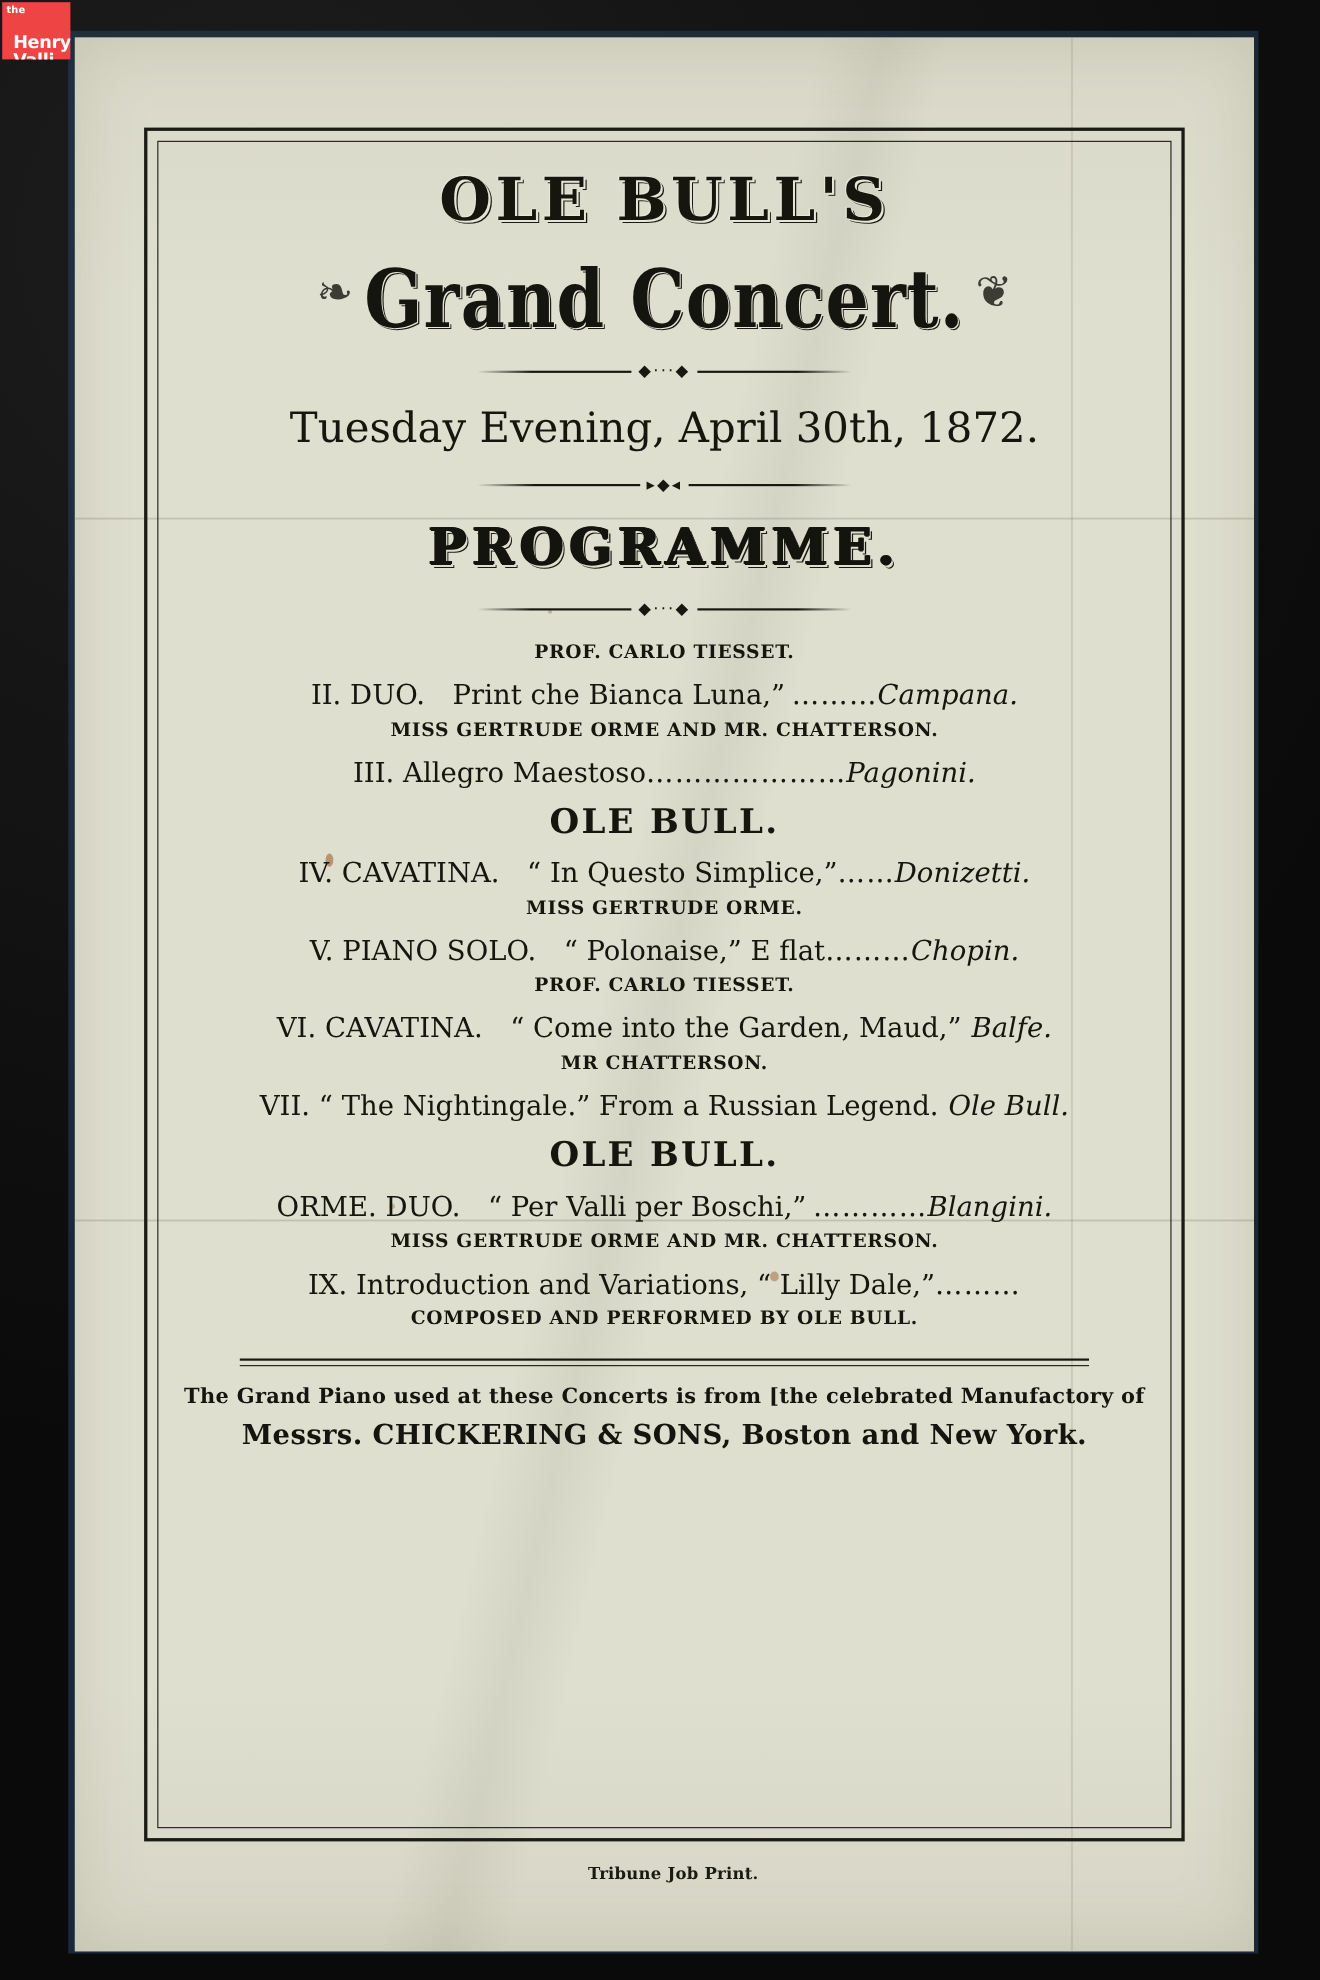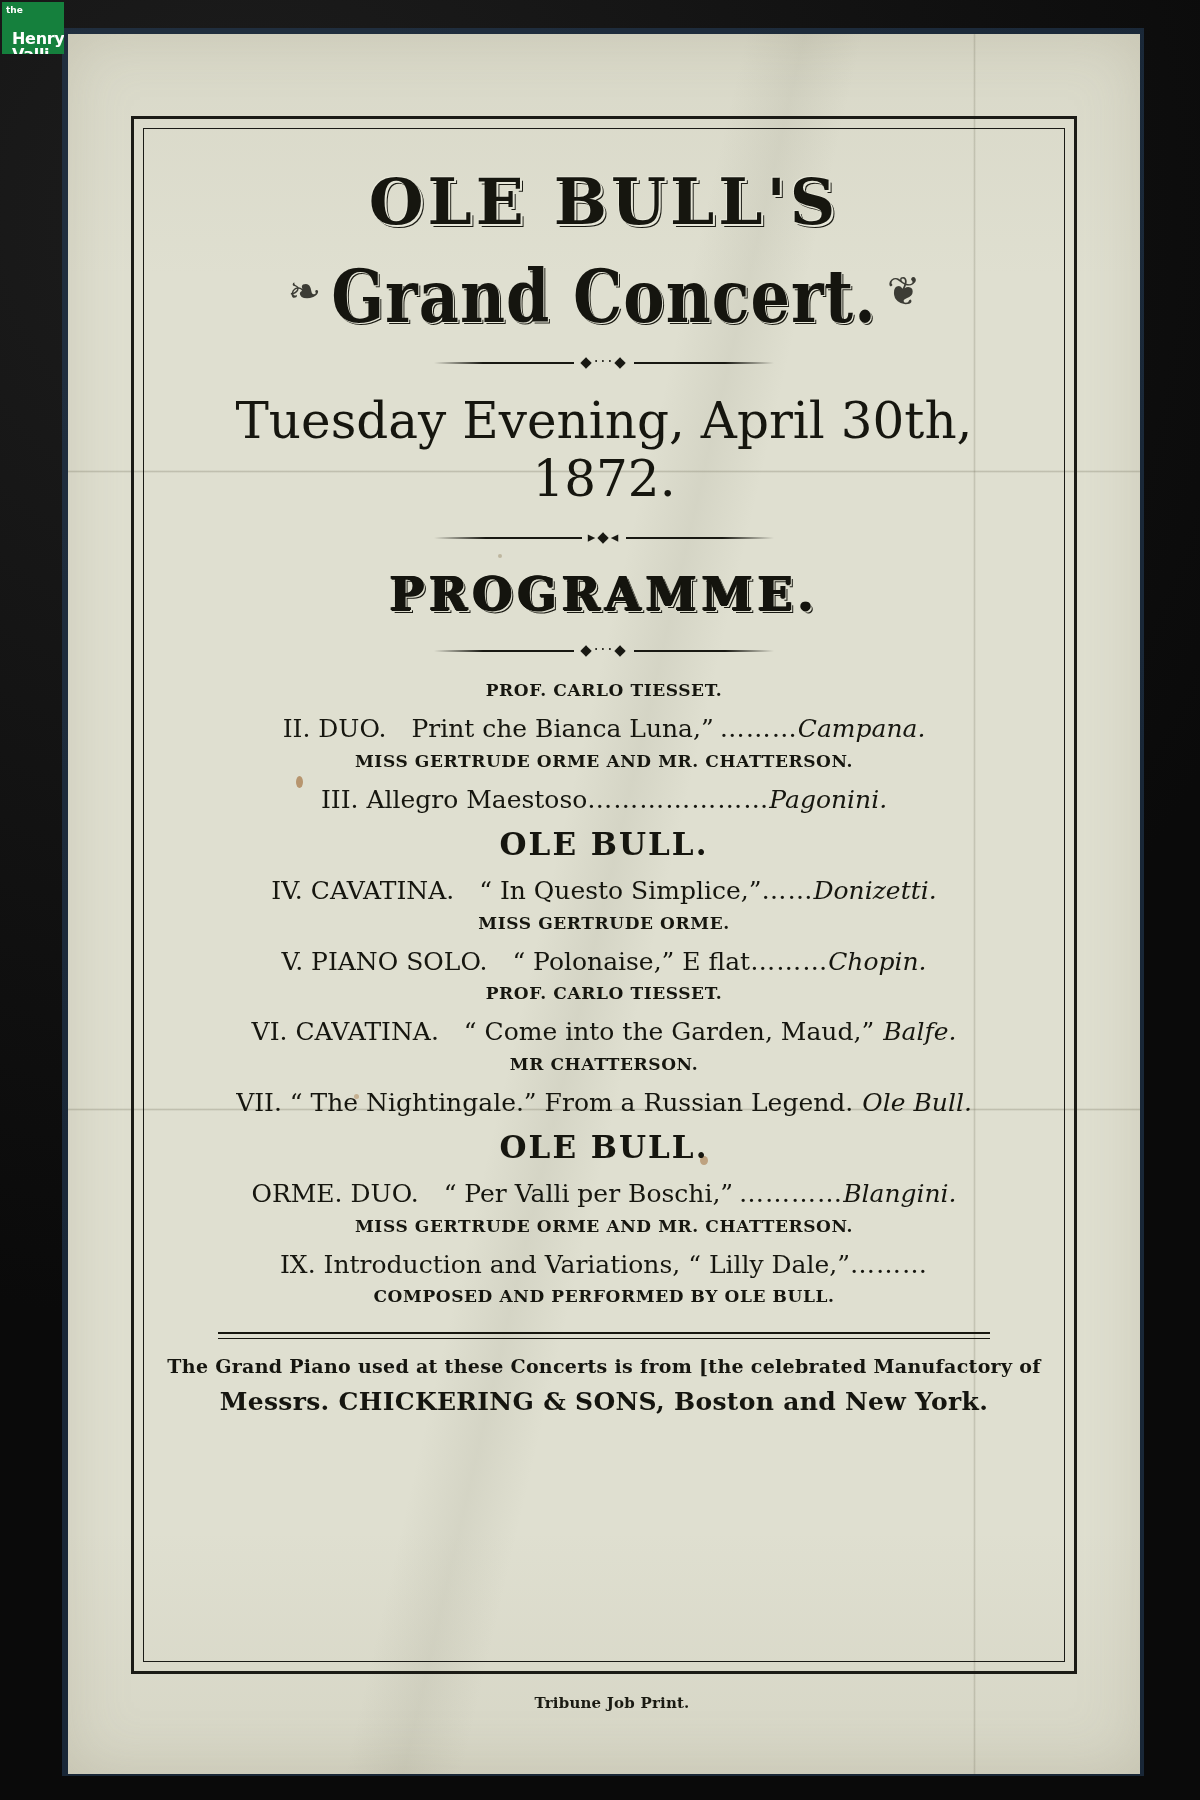--- a/index.html
+++ b/index.html
@@ -224,7 +224,7 @@
     position:absolute;
     left:2px;top:2px;
     width:62px;height:52px;
-    background:#15803d;
+    background:#ef4444;
     color:#fff;
     font-family:"DejaVu Sans", sans-serif;
     line-height:1;

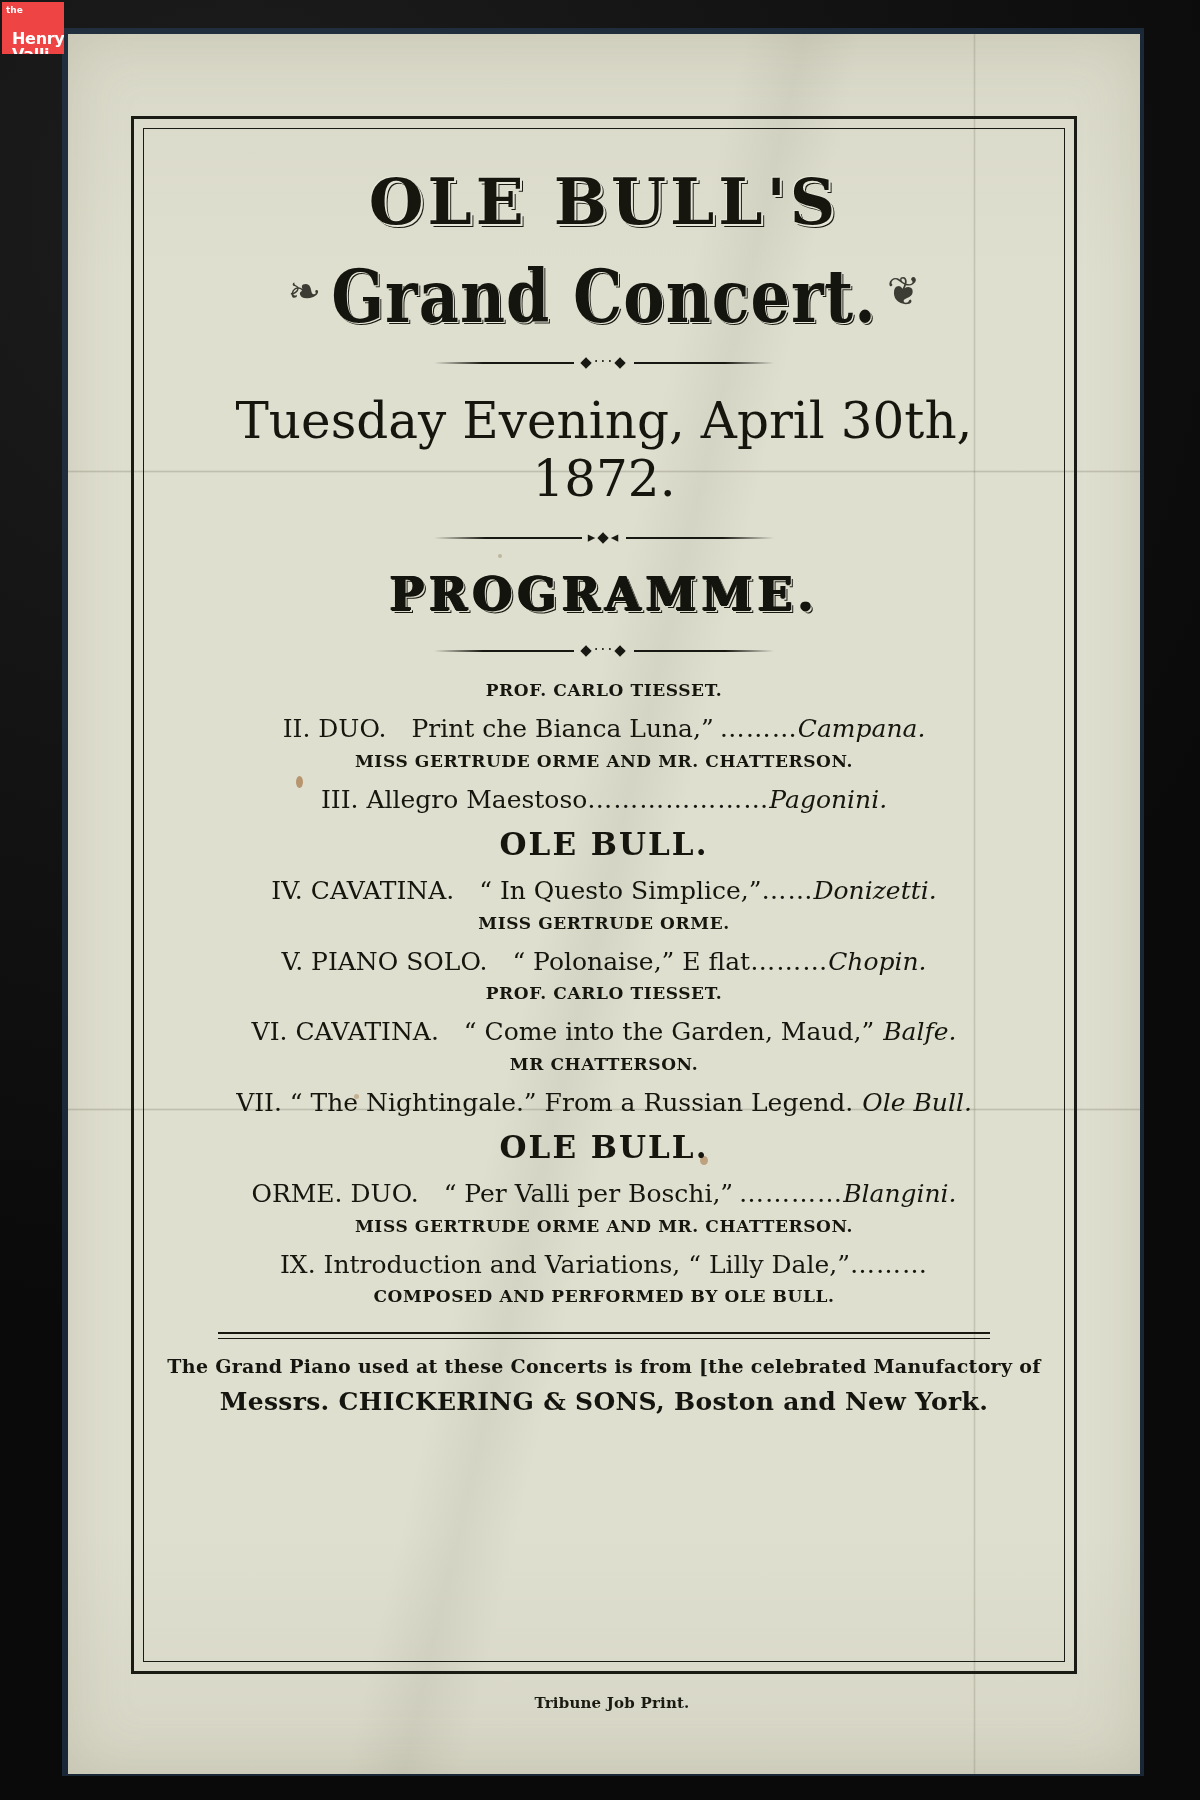--- a/index.html
+++ b/index.html
@@ -75,10 +75,10 @@
   .title-main{
     font-family:"DejaVu Serif", serif;
     font-weight:bold;
-    font-size:63px;
+    font-size:54px;
     letter-spacing:4px;
     line-height:1.02;
-    margin-top:36px;
+    margin-top:20px;
     color:#16160f;
     text-shadow:
       2px 2px 0 #e6e6d8,

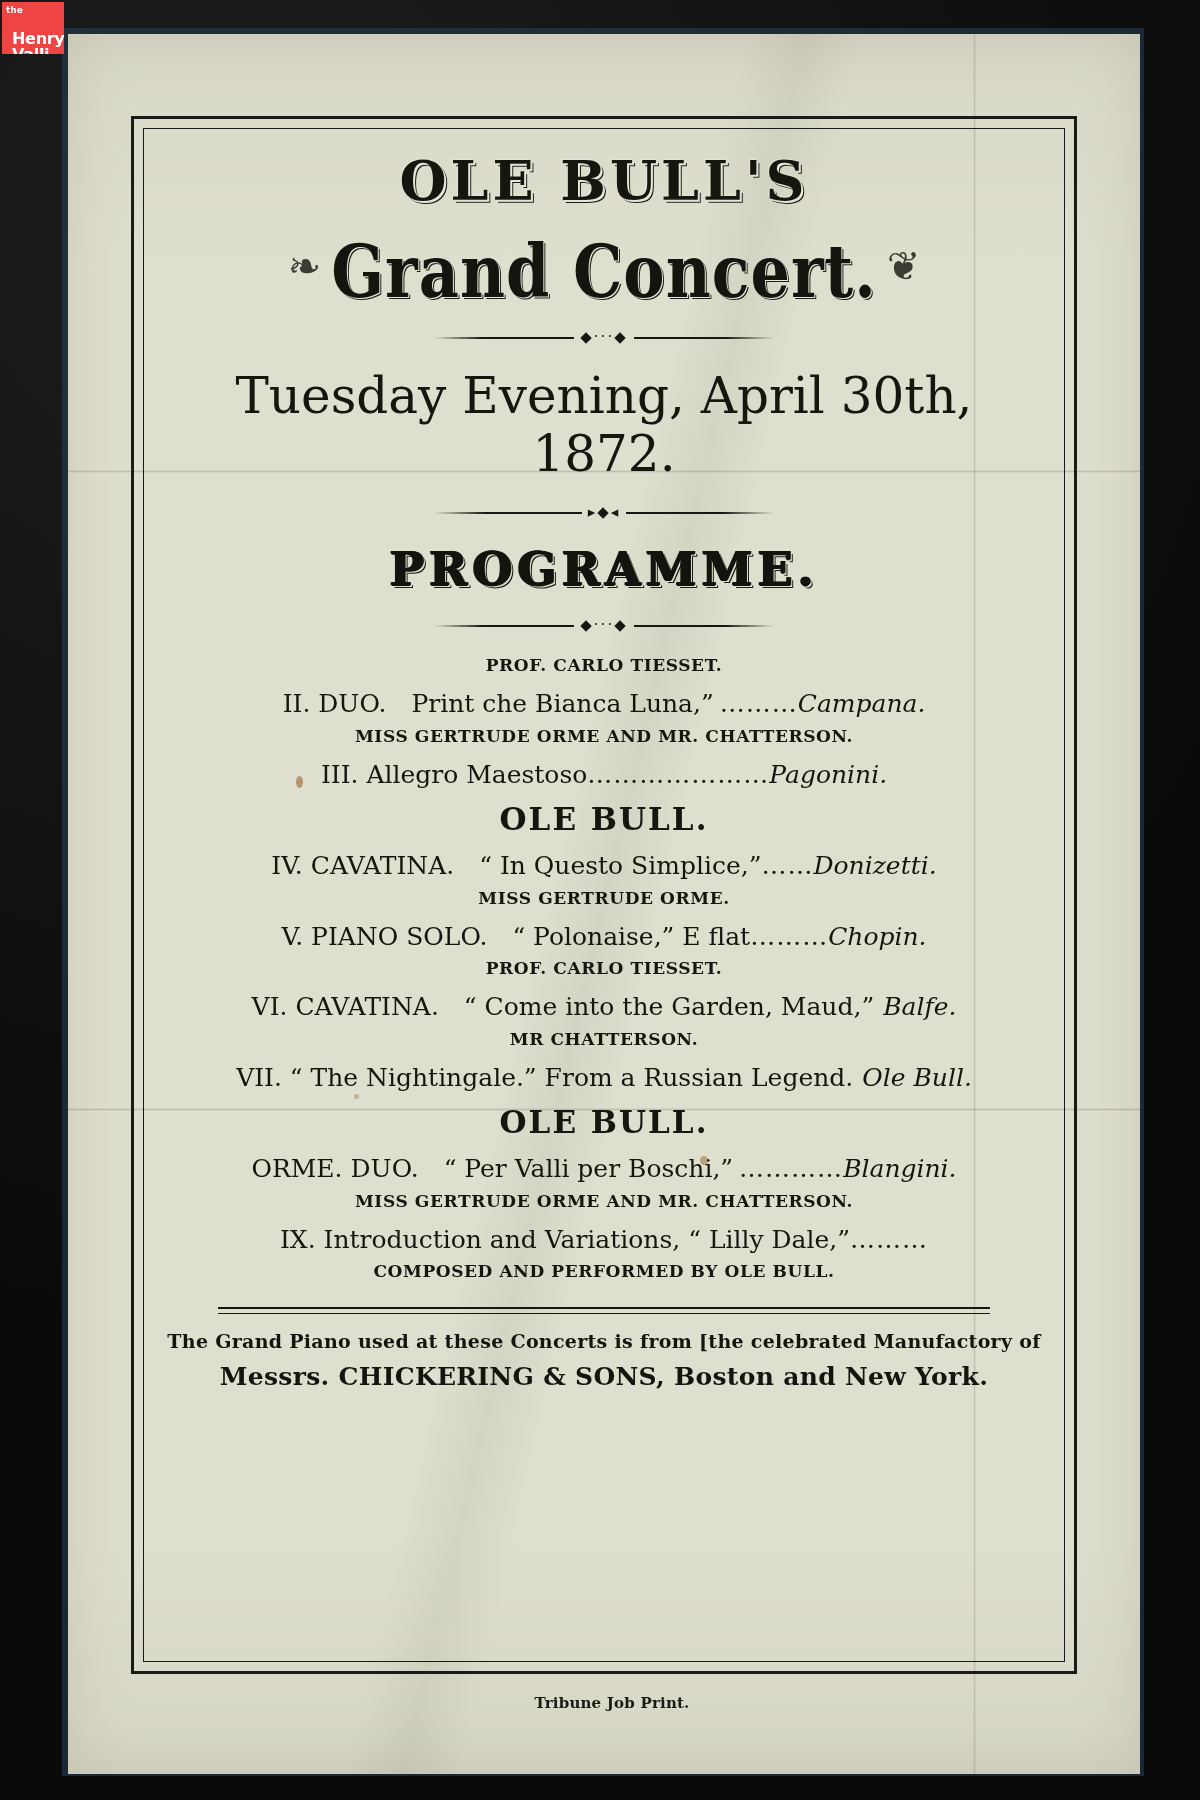--- a/index.html
+++ b/index.html
@@ -129,7 +129,7 @@
   
   .dateline{
     font-family:"DejaVu Serif", serif;
-    font-size:50px;
+    font-size:38px;
     letter-spacing:0px;
     color:#16160f;
   }

